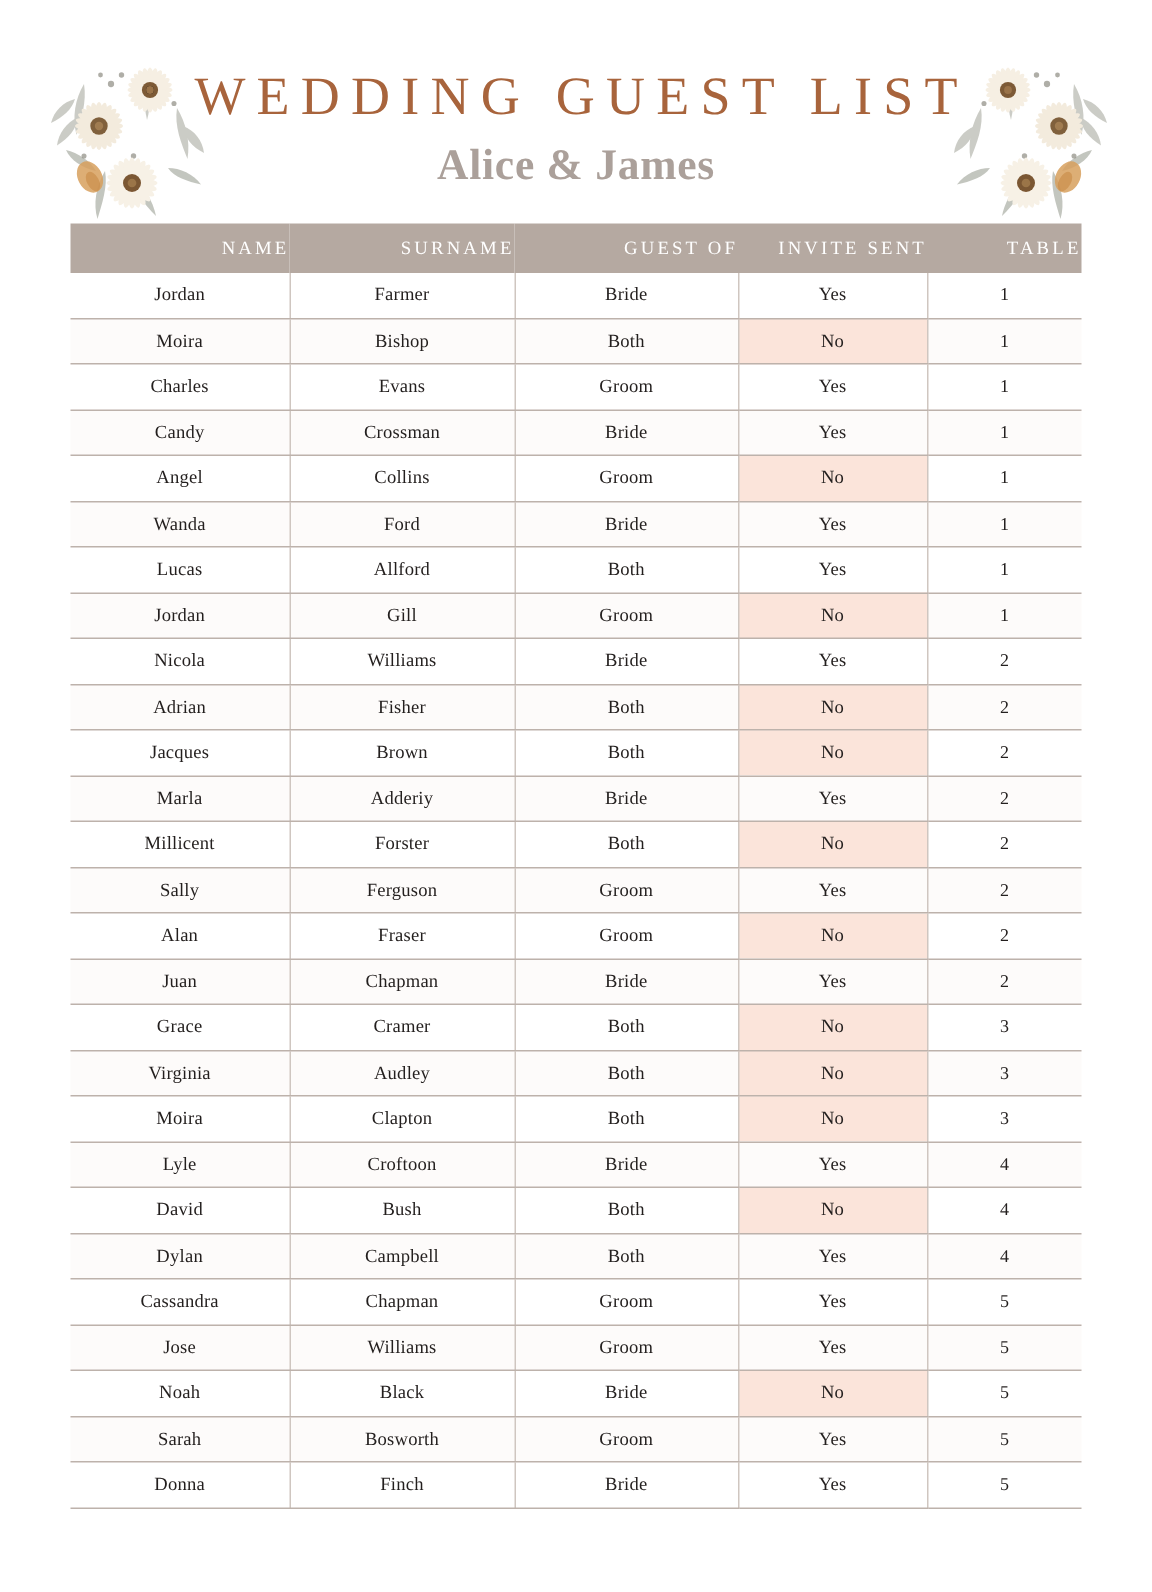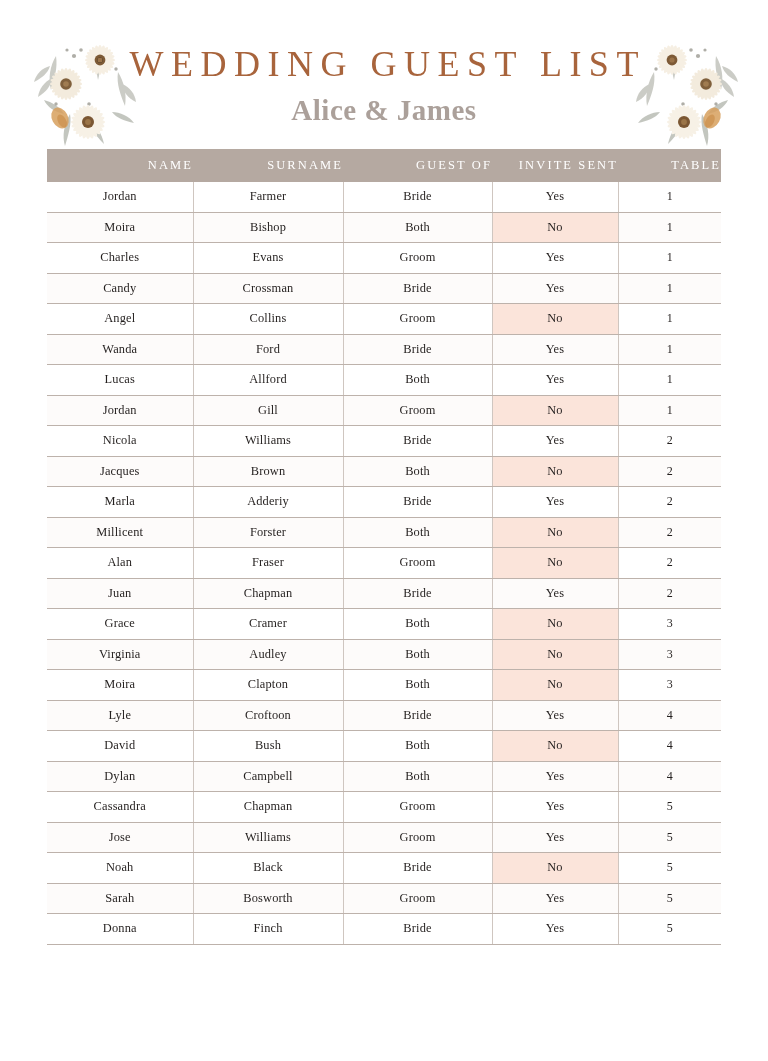--- a/index.html
+++ b/index.html
@@ -399,6 +399,13 @@
           <td class="col-table">2</td>
         </tr>
         <tr>
+          <td class="col-name">Adrian</td>
+          <td class="col-surname">Fisher</td>
+          <td class="col-guestof">Both</td>
+          <td class="col-invite cell-highlight">No</td>
+          <td class="col-table">2</td>
+        </tr>
+        <tr>
           <td class="col-name">Jacques</td>
           <td class="col-surname">Brown</td>
           <td class="col-guestof">Both</td>

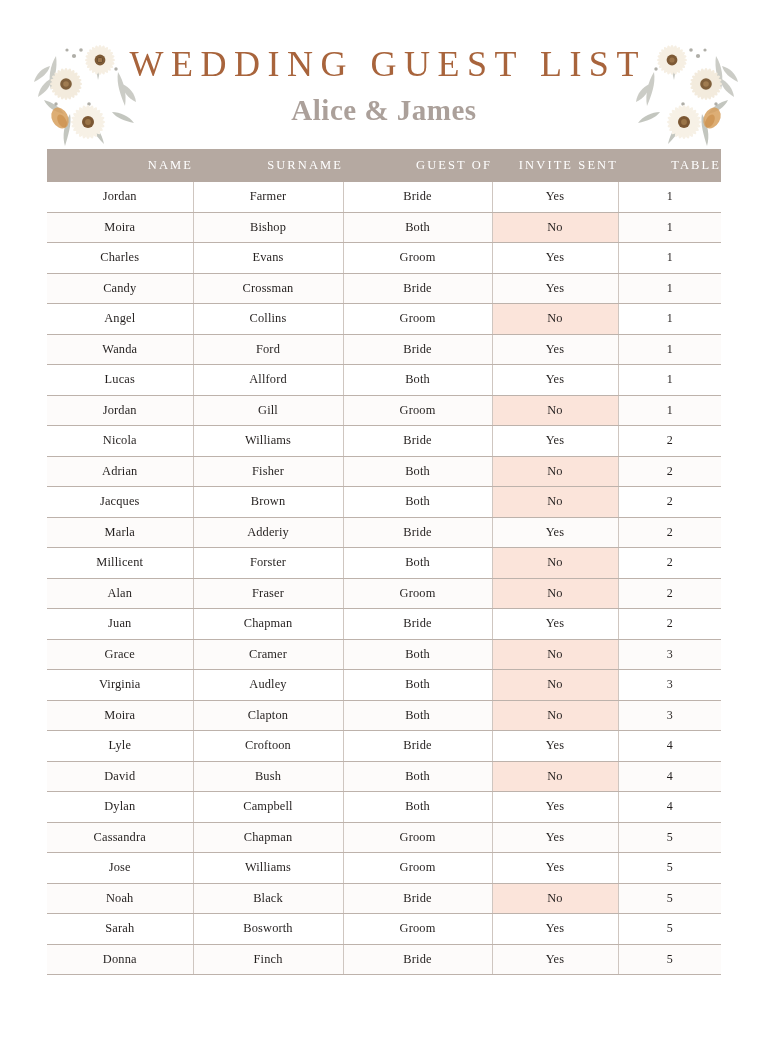--- a/index.html
+++ b/index.html
@@ -427,6 +427,13 @@
           <td class="col-table">2</td>
         </tr>
         <tr>
+          <td class="col-name">Sally</td>
+          <td class="col-surname">Ferguson</td>
+          <td class="col-guestof">Groom</td>
+          <td class="col-invite">Yes</td>
+          <td class="col-table">2</td>
+        </tr>
+        <tr>
           <td class="col-name">Alan</td>
           <td class="col-surname">Fraser</td>
           <td class="col-guestof">Groom</td>

